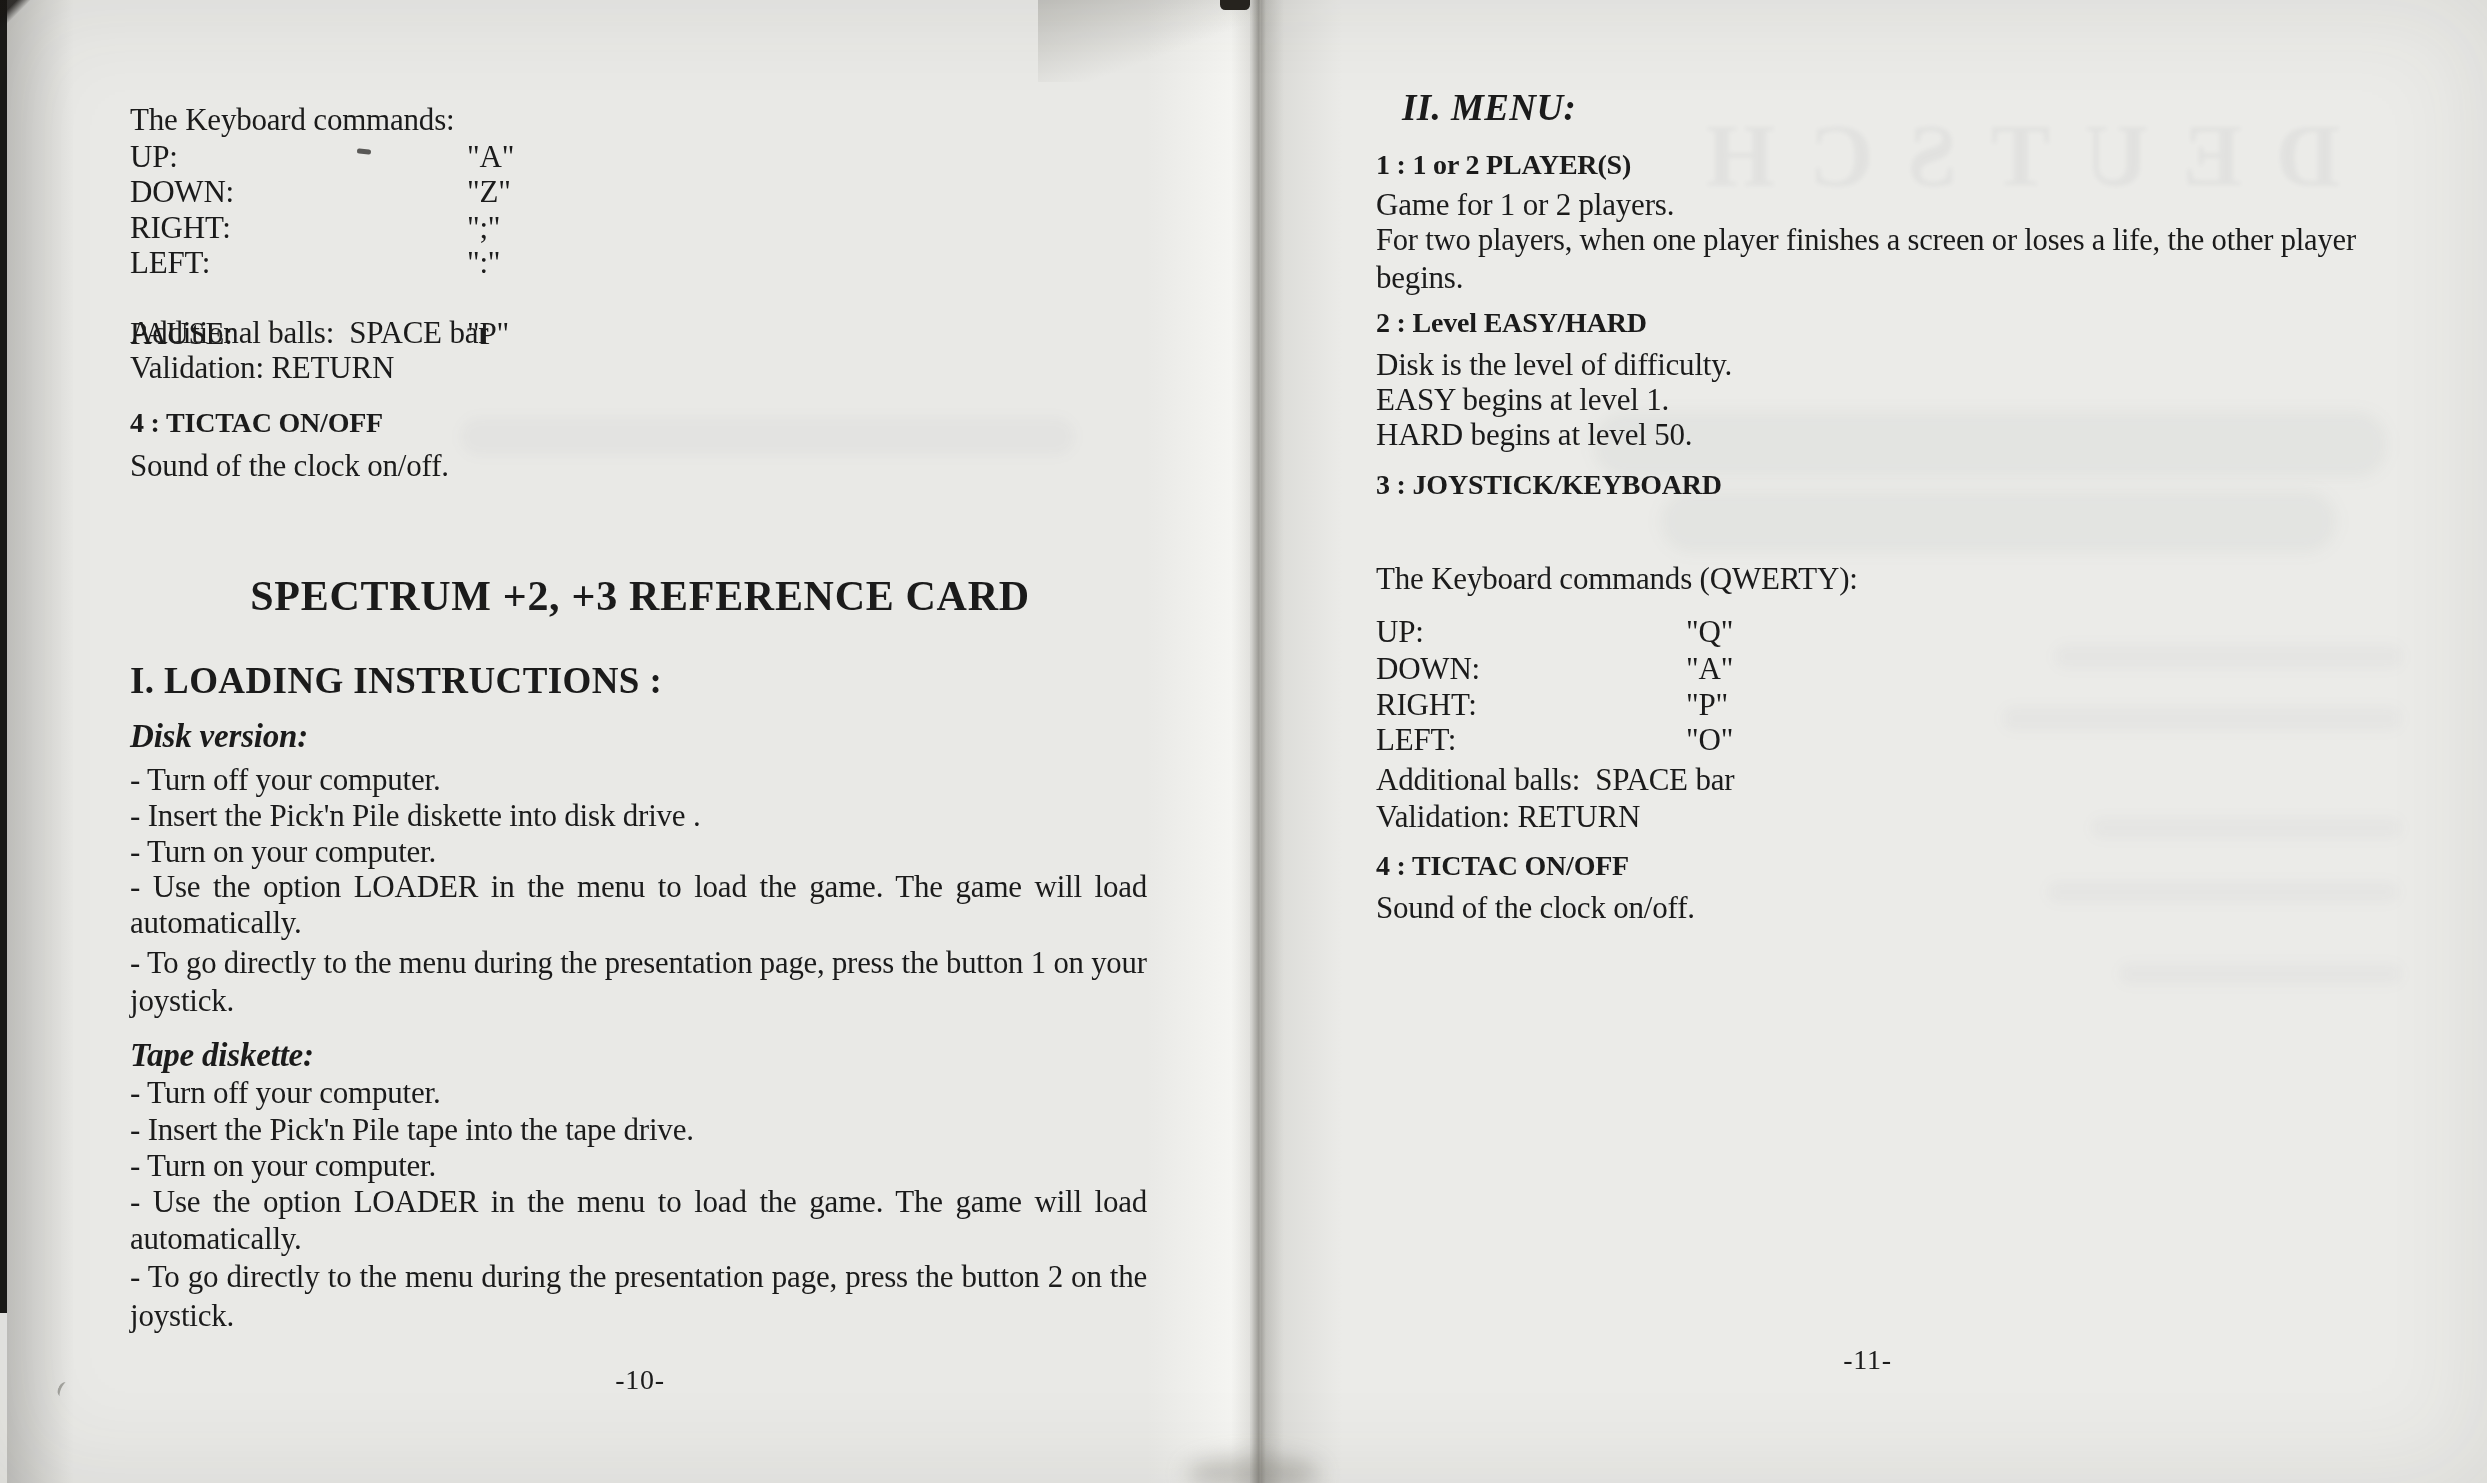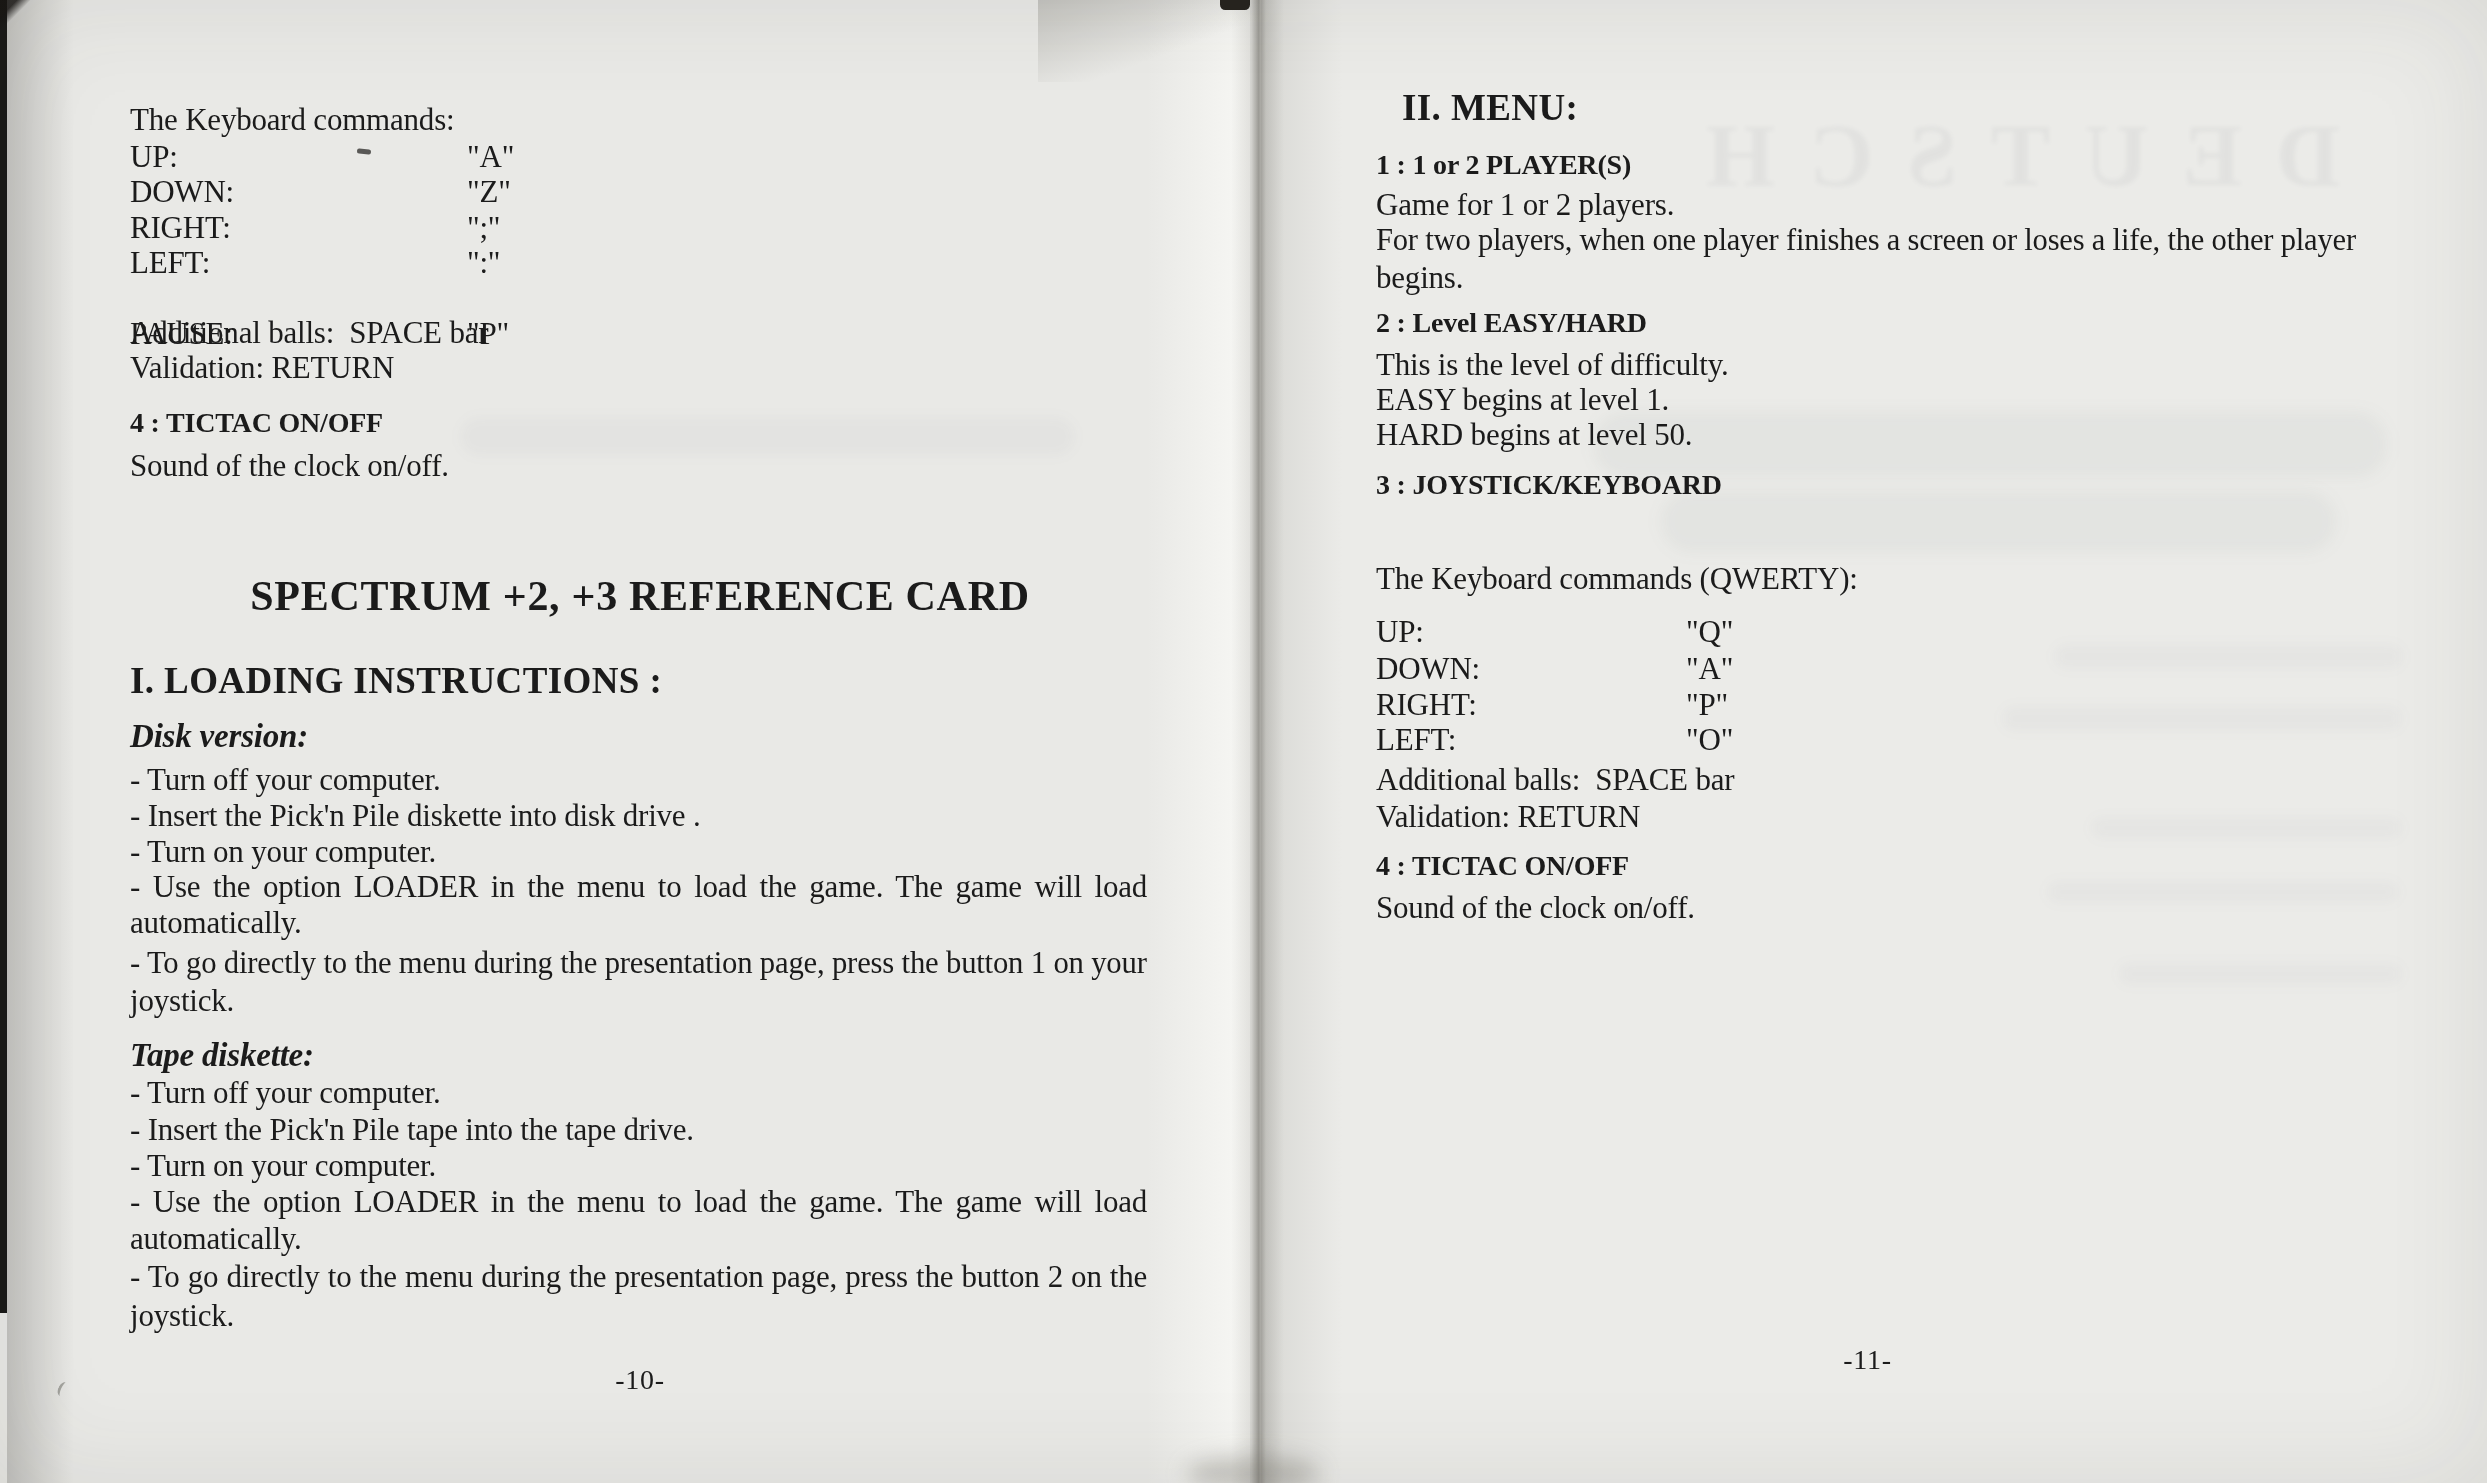--- a/index.html
+++ b/index.html
@@ -171,7 +171,7 @@
     <span class="t">-10-</span>
   </div>
 
-  <div class="line section" style="left:1402px;top:86px;width:983px;">
+  <div class="line section" style="left:1402px;top:86px;width:983px;font-style:italic;">
     <span class="t">II. MENU:</span>
   </div>
 

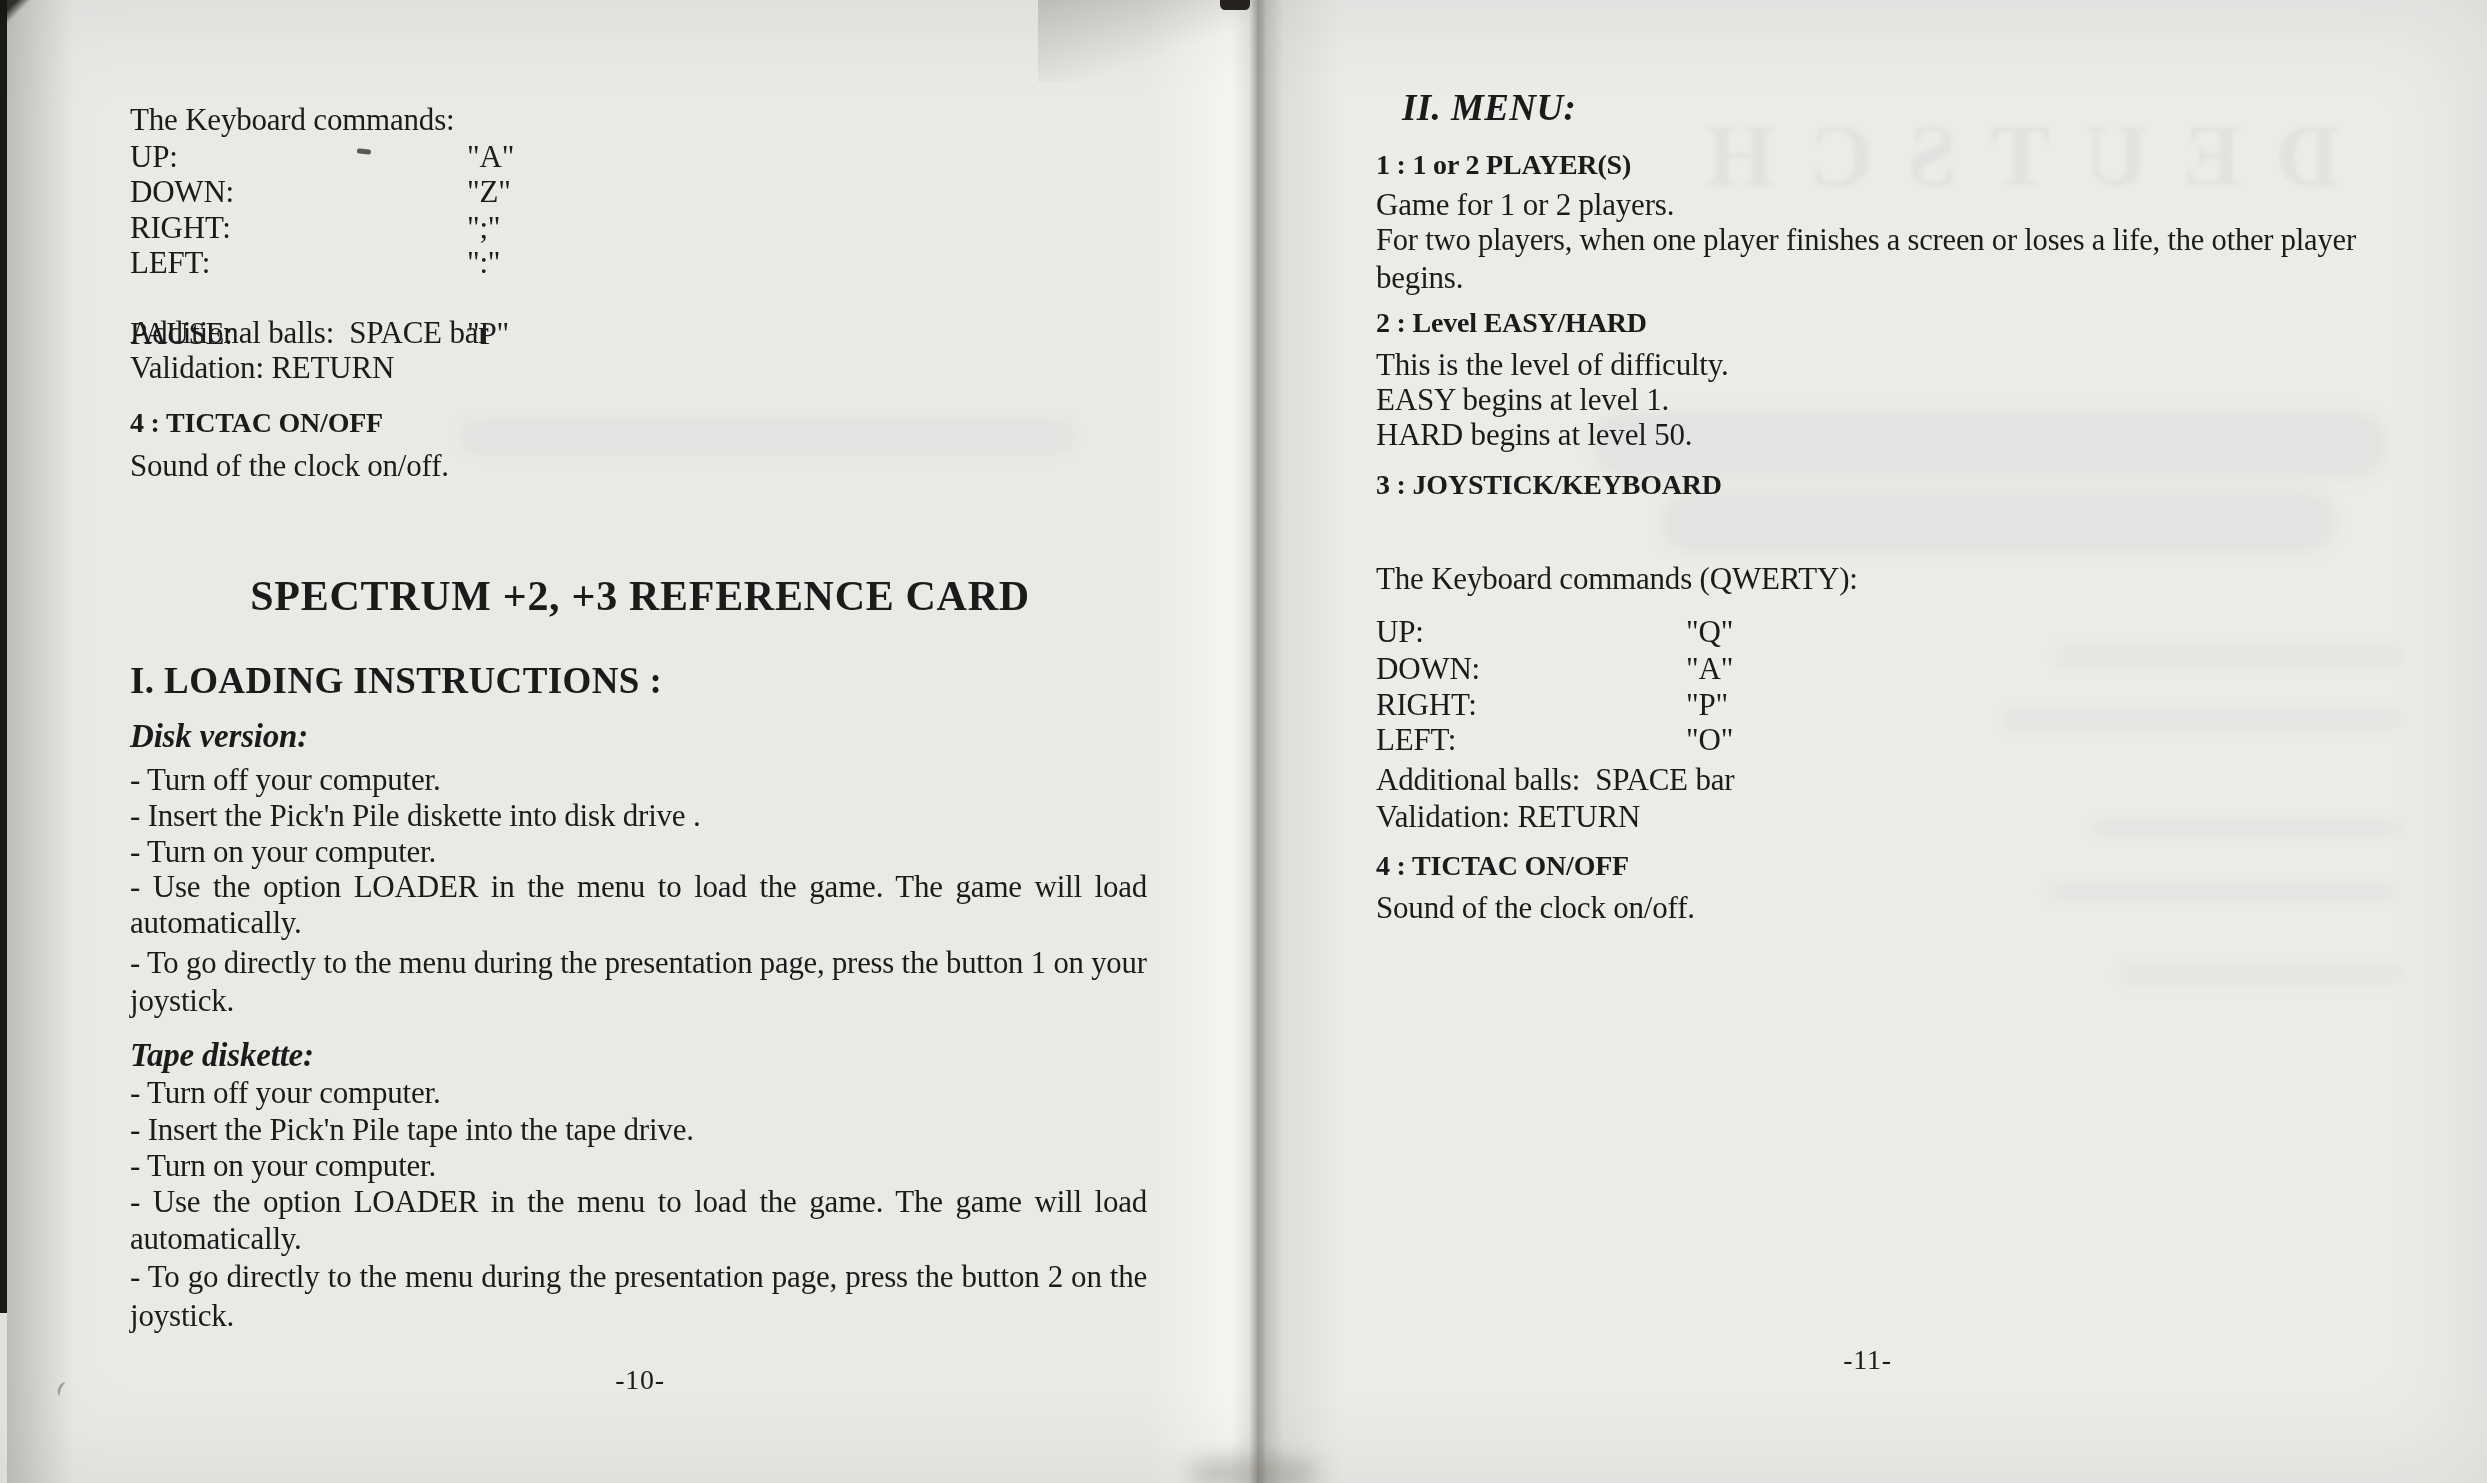--- a/index.html
+++ b/index.html
@@ -192,7 +192,7 @@
     <span class="t">2 : Level EASY/HARD</span>
   </div>
   <div class="line" style="left:1376px;top:347px;width:983px;">
-    <span class="t">This is the level of difficulty.</span>
+    <span class="t">Disk is the level of difficulty.</span>
   </div>
   <div class="line" style="left:1376px;top:382px;width:983px;">
     <span class="t">EASY begins at level 1.</span>

